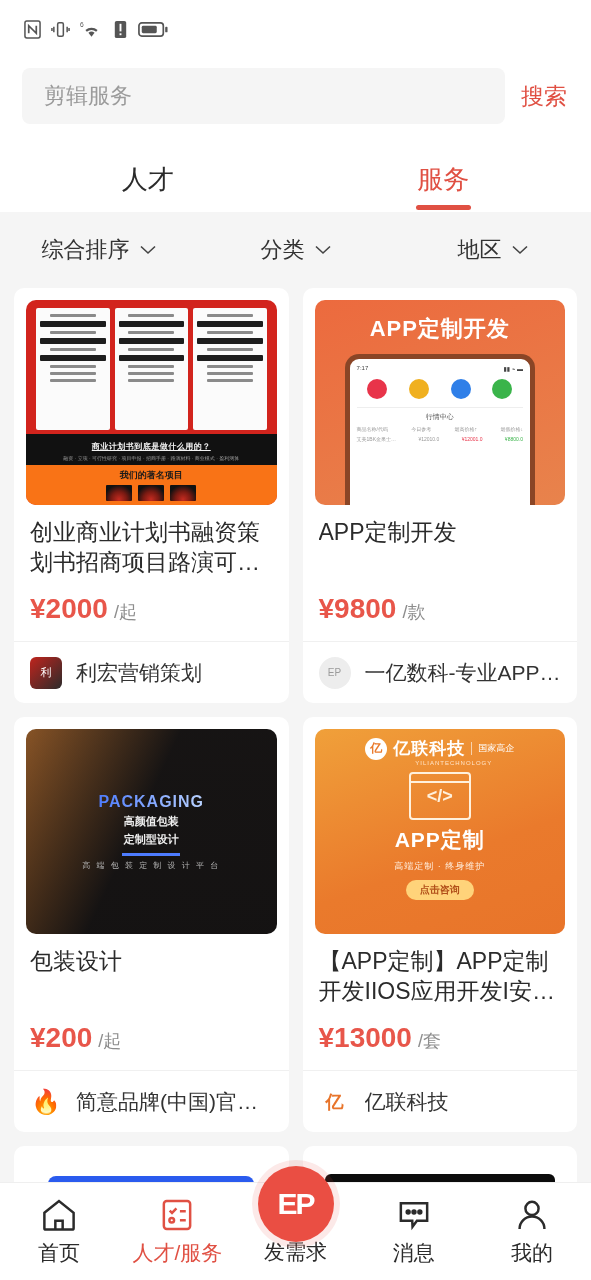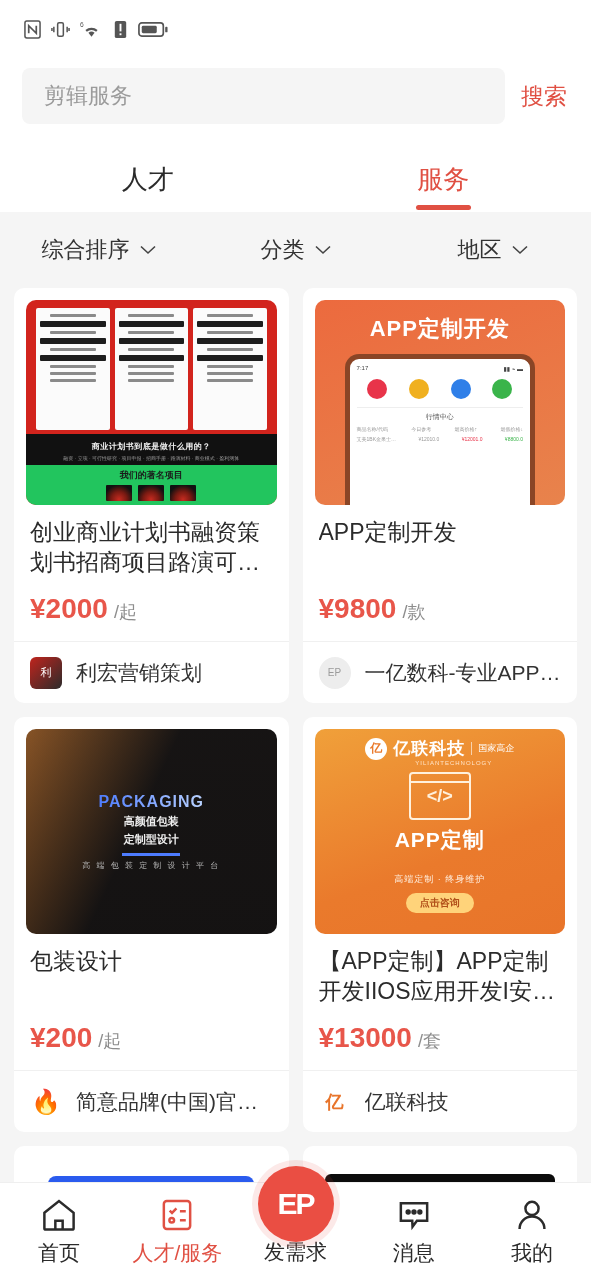--- a/index.html
+++ b/index.html
@@ -116,7 +116,7 @@
     background:#111; color:#fff; font-size:8px; text-align:center;
     padding:7px 0 4px 0;
   }
-  .art-plan .strip b { color:#f3f3f3; letter-spacing:.5px; }
+  .art-plan .strip b { color:#f3f3f3; letter-spacing:.5px;text-decoration:underline; }
   .art-plan .strip i { display:block; color:#9a9a9a; font-size:5px; font-style:normal; margin-top:3px;}
   .art-plan .foot { background:#22c55e; text-align:center; padding:4px 0; }
   .art-plan .foot .t { font-size:9px; font-weight:bold; color:#1a1a1a; }

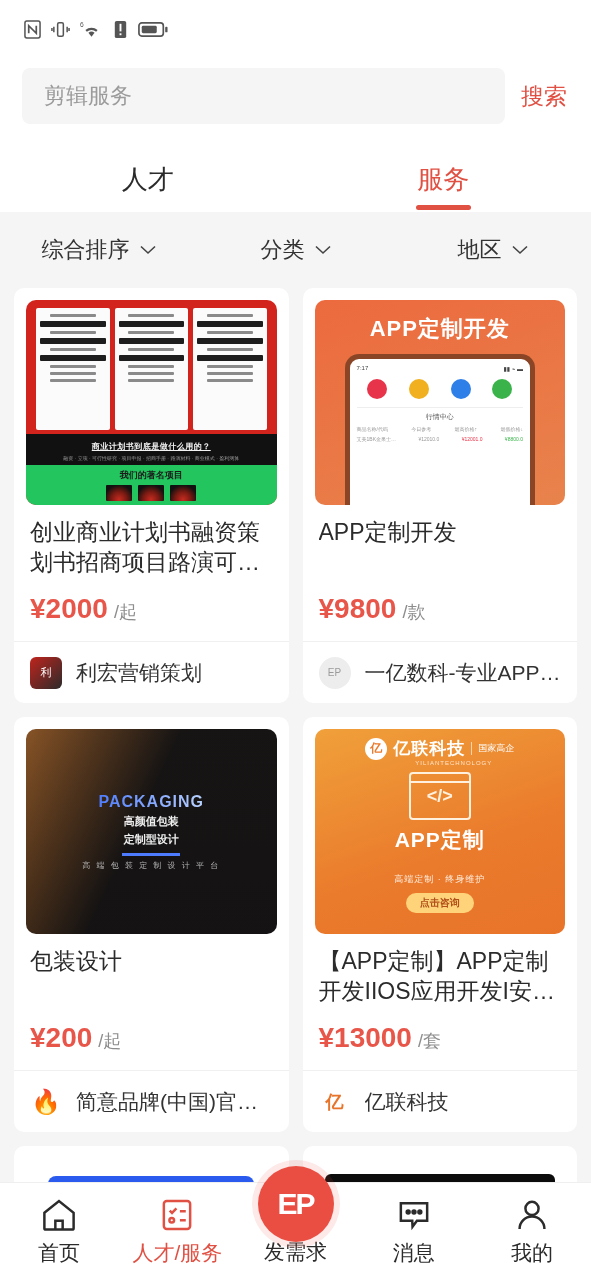--- a/index.html
+++ b/index.html
@@ -118,7 +118,7 @@
   }
   .art-plan .strip b { color:#f3f3f3; letter-spacing:.5px;text-decoration:underline; }
   .art-plan .strip i { display:block; color:#9a9a9a; font-size:5px; font-style:normal; margin-top:3px;}
-  .art-plan .foot { background:#22c55e; text-align:center; padding:4px 0; }
+  .art-plan .foot { background:#f97316; text-align:center; padding:4px 0; }
   .art-plan .foot .t { font-size:9px; font-weight:bold; color:#1a1a1a; }
   .art-plan .foot .thumbs { display:flex; gap:6px; justify-content:center; margin-top:3px; }
   .art-plan .foot .thumbs span {

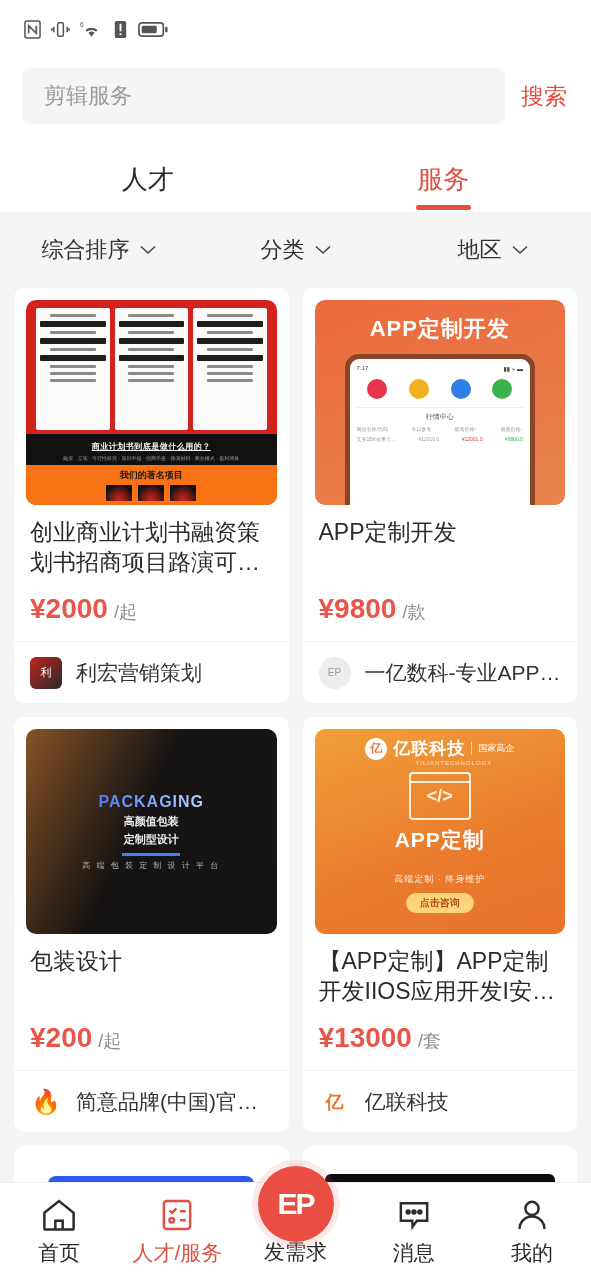--- a/index.html
+++ b/index.html
@@ -183,7 +183,7 @@
     border-bottom:2px solid #fff1dd;
   }
   .art-app2 .t1 { color:#fff; font-size:21px; font-weight:bold; margin-top:6px; letter-spacing:1px; }
-  .art-app2 .t2 { color:#ffeede; font-size:9px; margin-top:19px; letter-spacing:1px; }
+  .art-app2 .t2 { color:#ffeede; font-size:9px; margin-top:6px; letter-spacing:1px; }
   .art-app2 .cta {
     margin-top:7px; background:#ffd37a; color:#b2501a; font-size:10px; font-weight:bold;
     border-radius:10px; padding:3px 14px;

